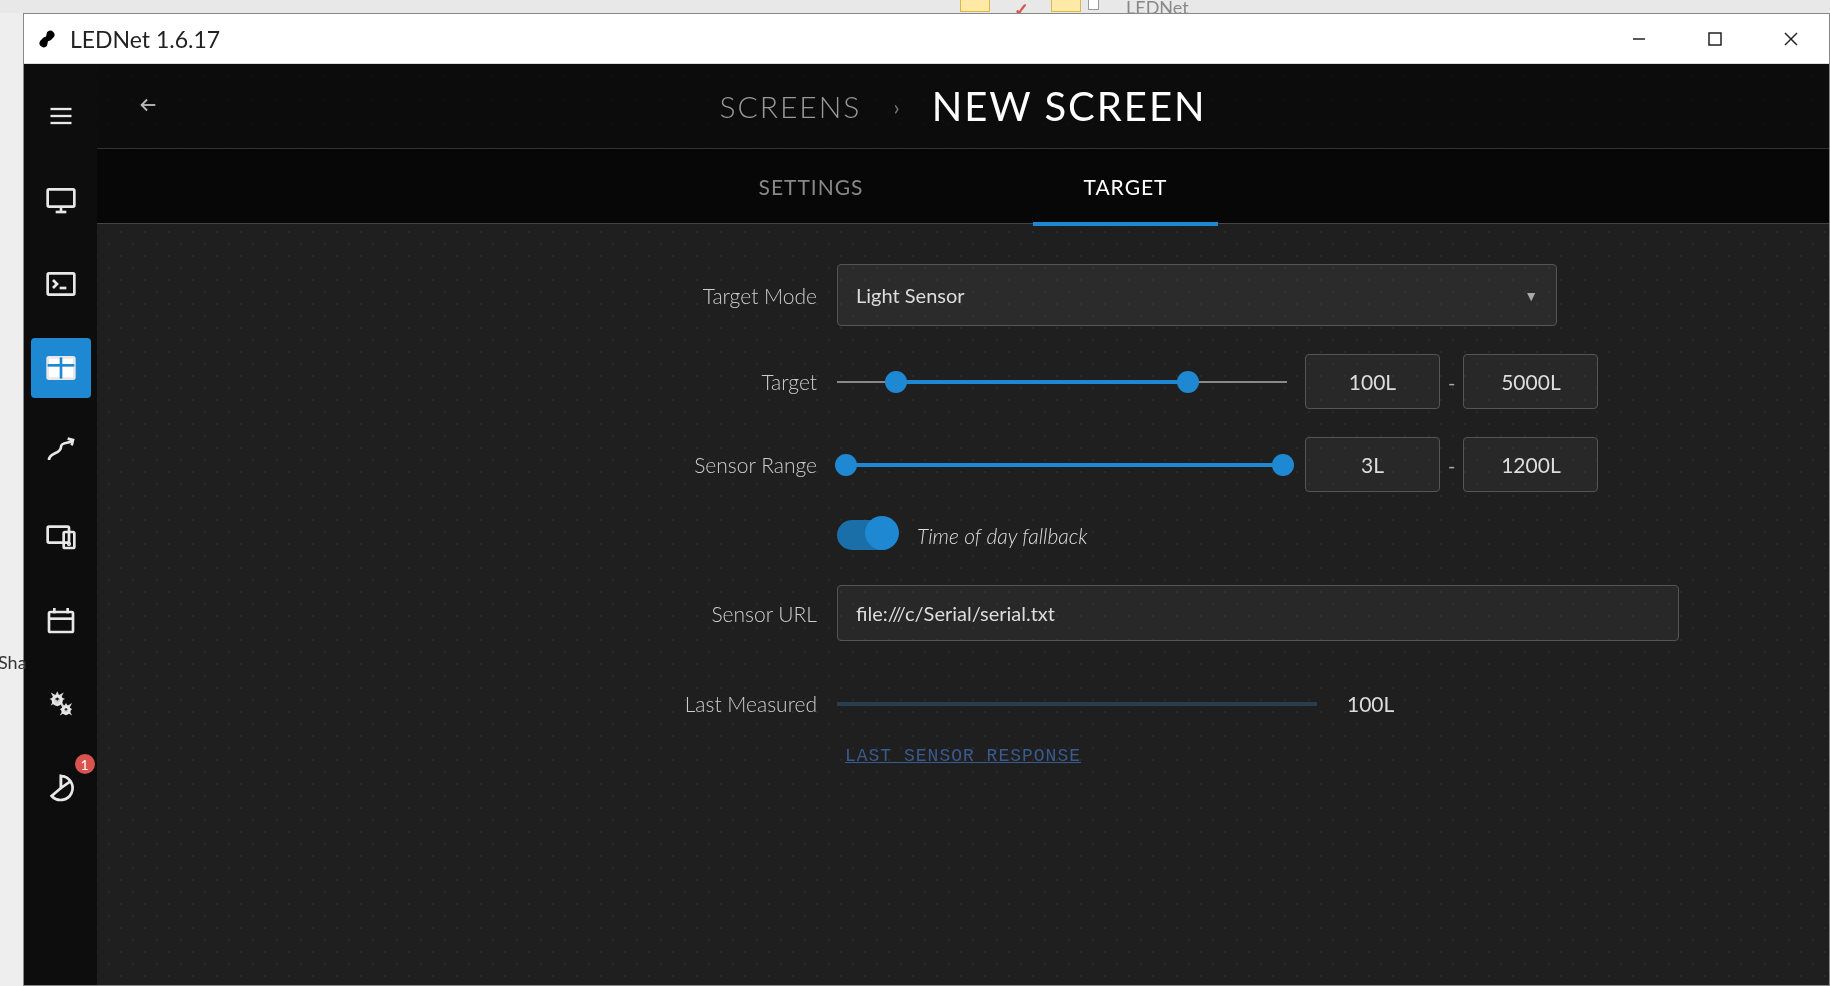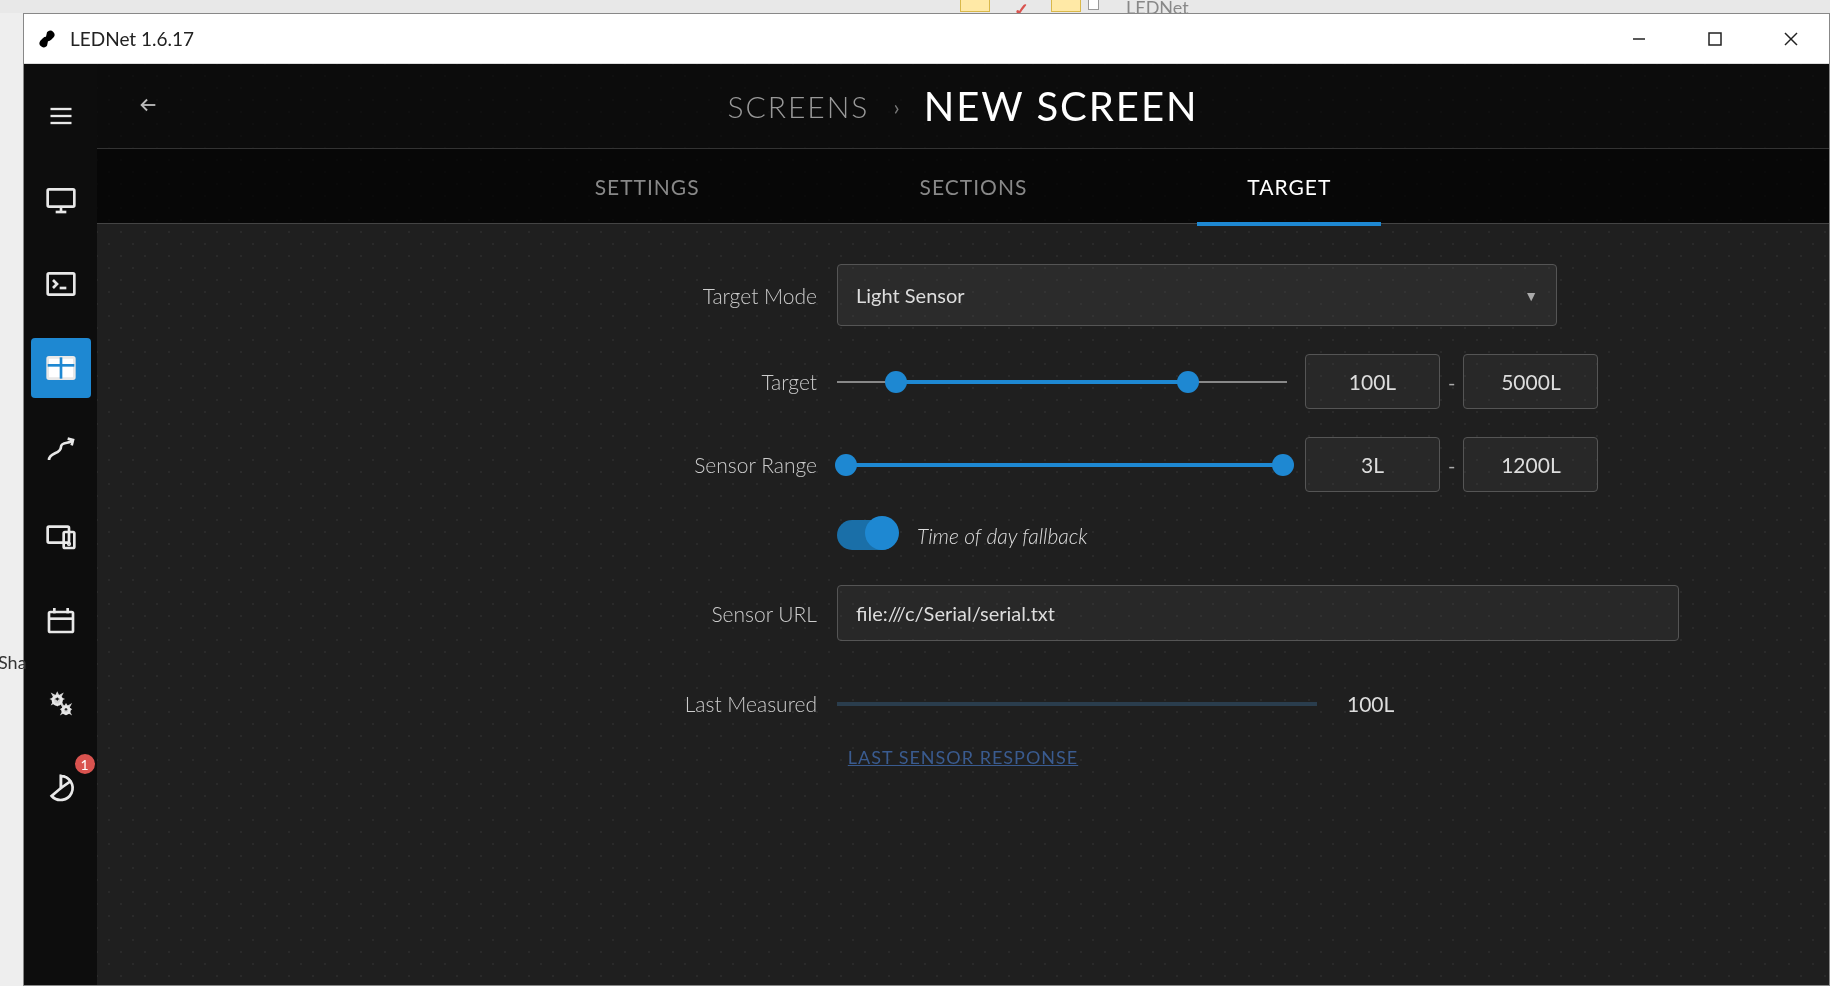--- a/index.html
+++ b/index.html
@@ -84,7 +84,7 @@
   }
   .titlebar .app-title {
     margin-left: 12px;
-    font-size: 19px;
+    font-size: 23px;
     color: #222;
   }
   .titlebar .spacer { flex: 1; }

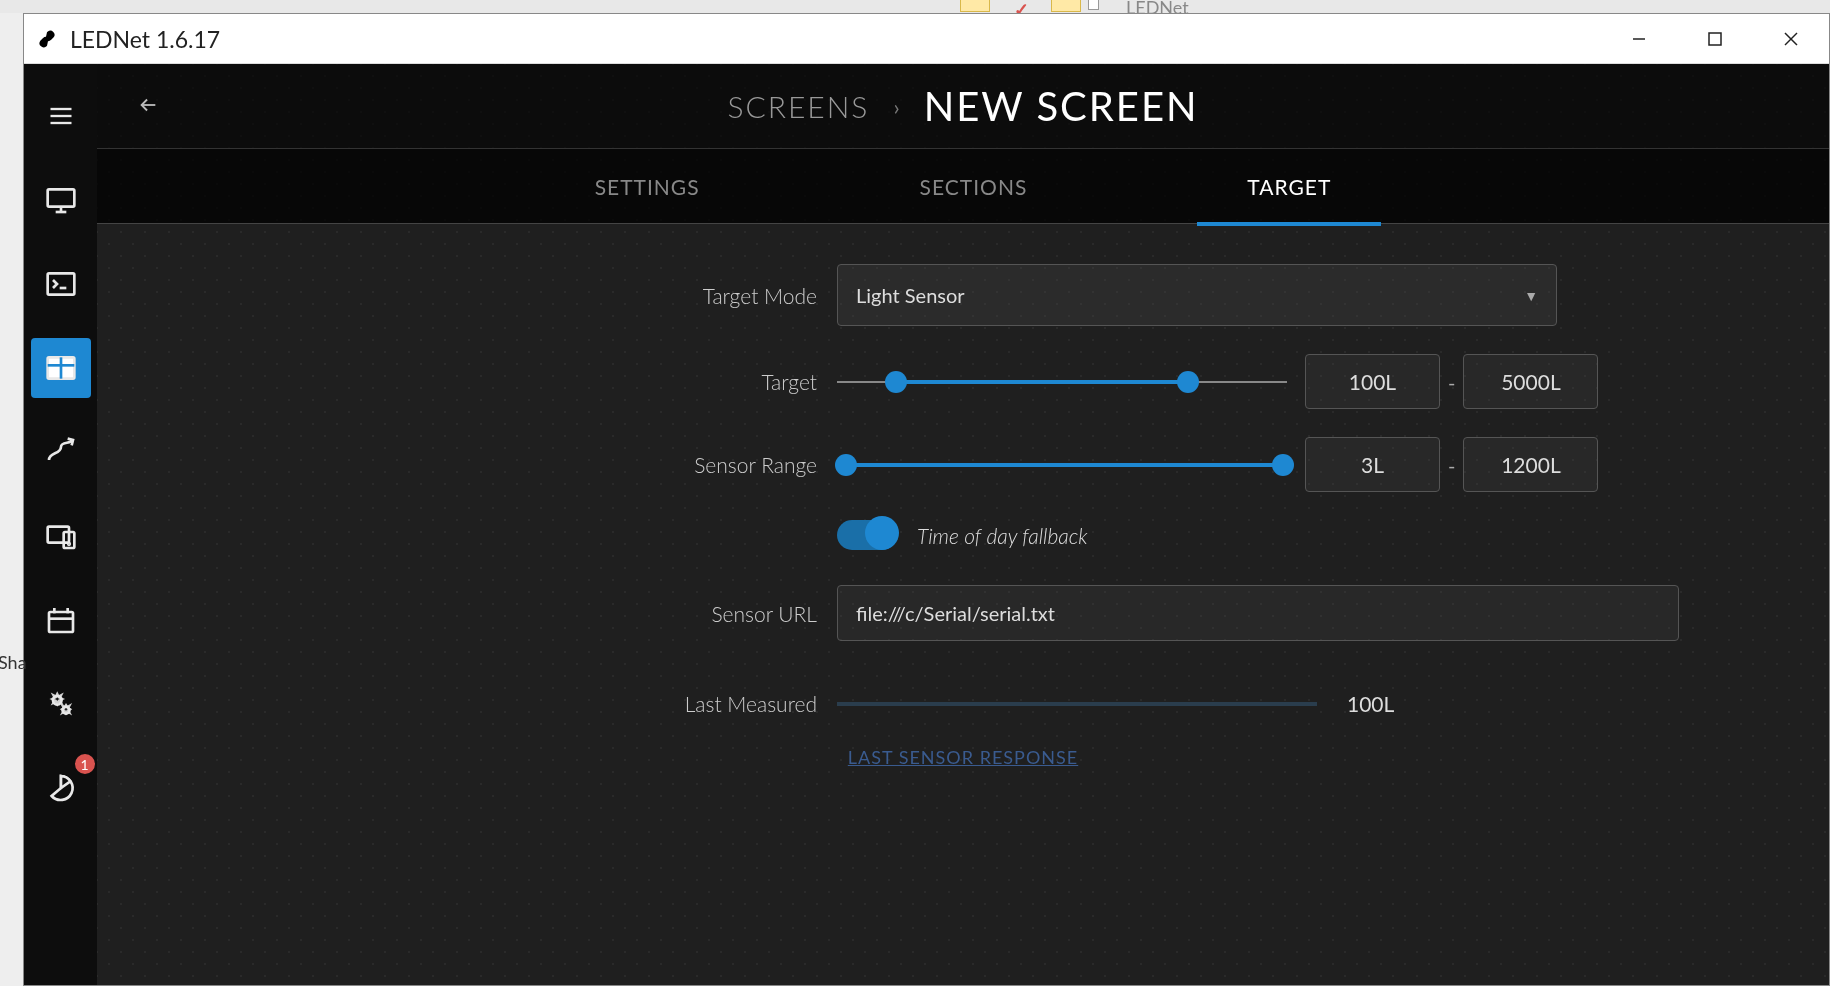--- a/index.html
+++ b/index.html
@@ -186,7 +186,7 @@
     transform: translateX(-50%);
     display: flex;
     align-items: center;
-    gap: 24px;
+    gap: 32px;
   }
   .header .crumb-parent {
     color: #999;

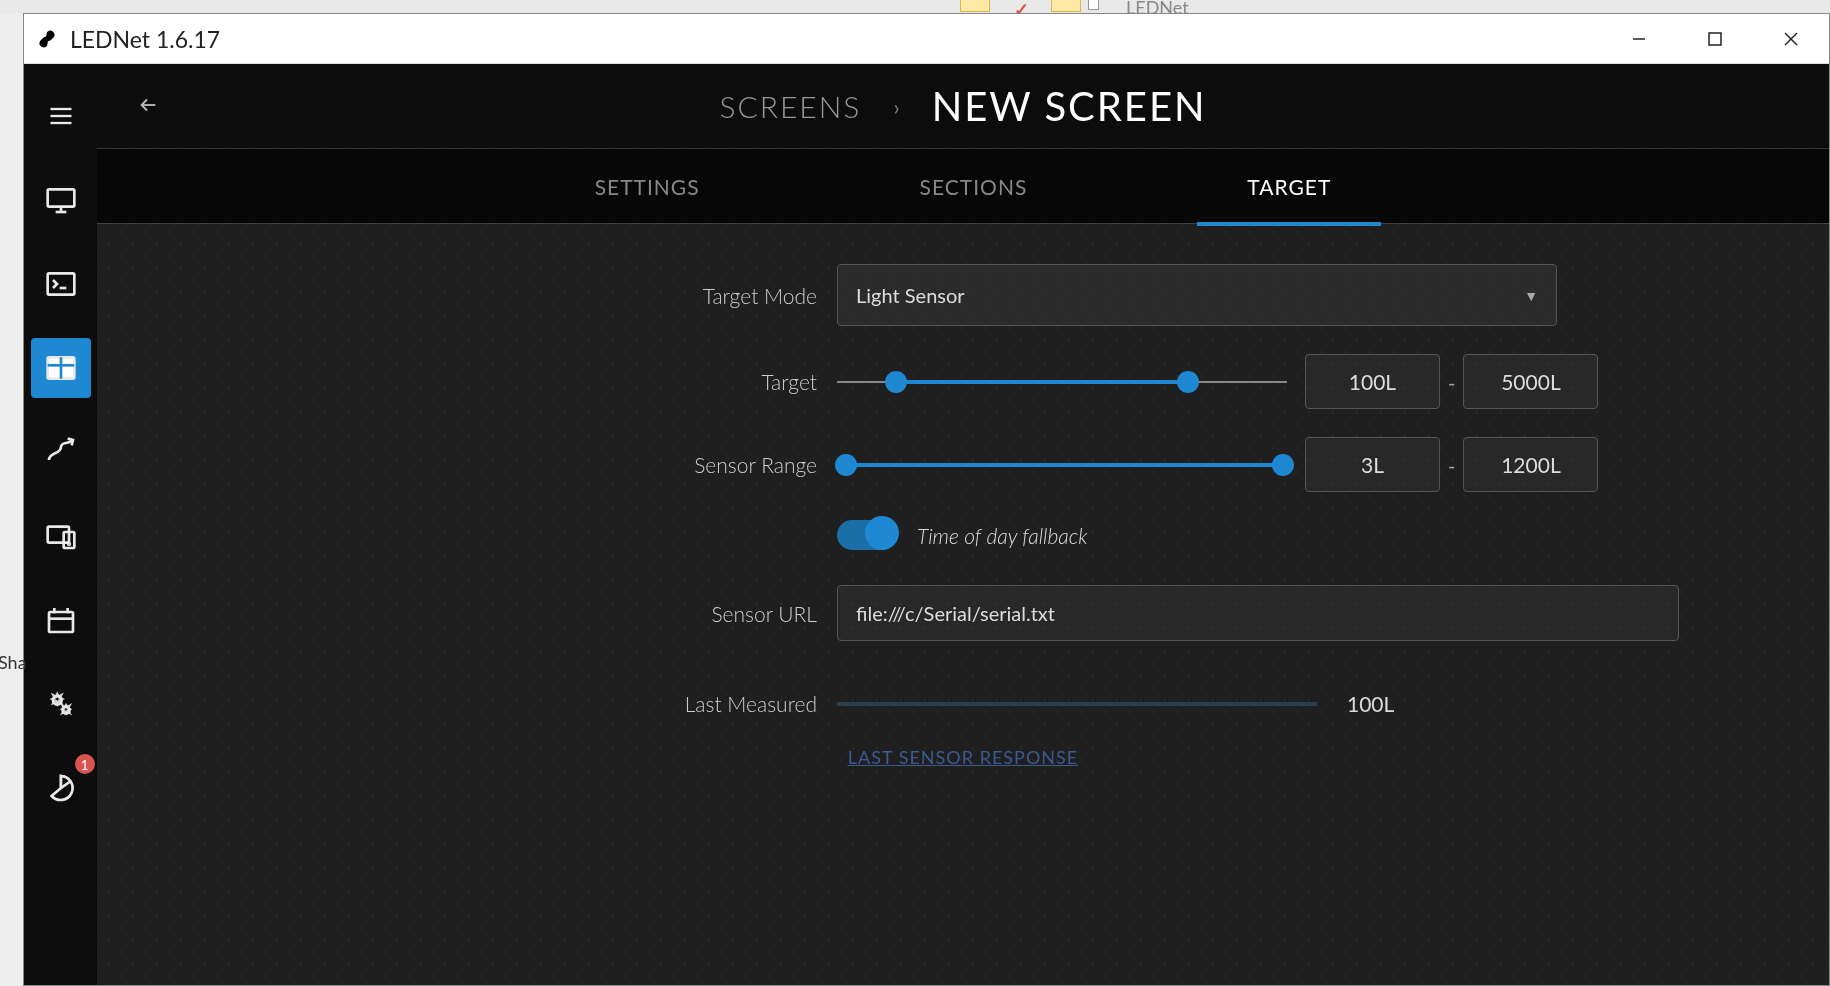--- a/index.html
+++ b/index.html
@@ -515,7 +515,6 @@
 
       <div class="tabs-bar">
         <div class="tab">SETTINGS</div>
-        <div class="tab">SECTIONS</div>
         <div class="tab active">TARGET</div>
       </div>
 

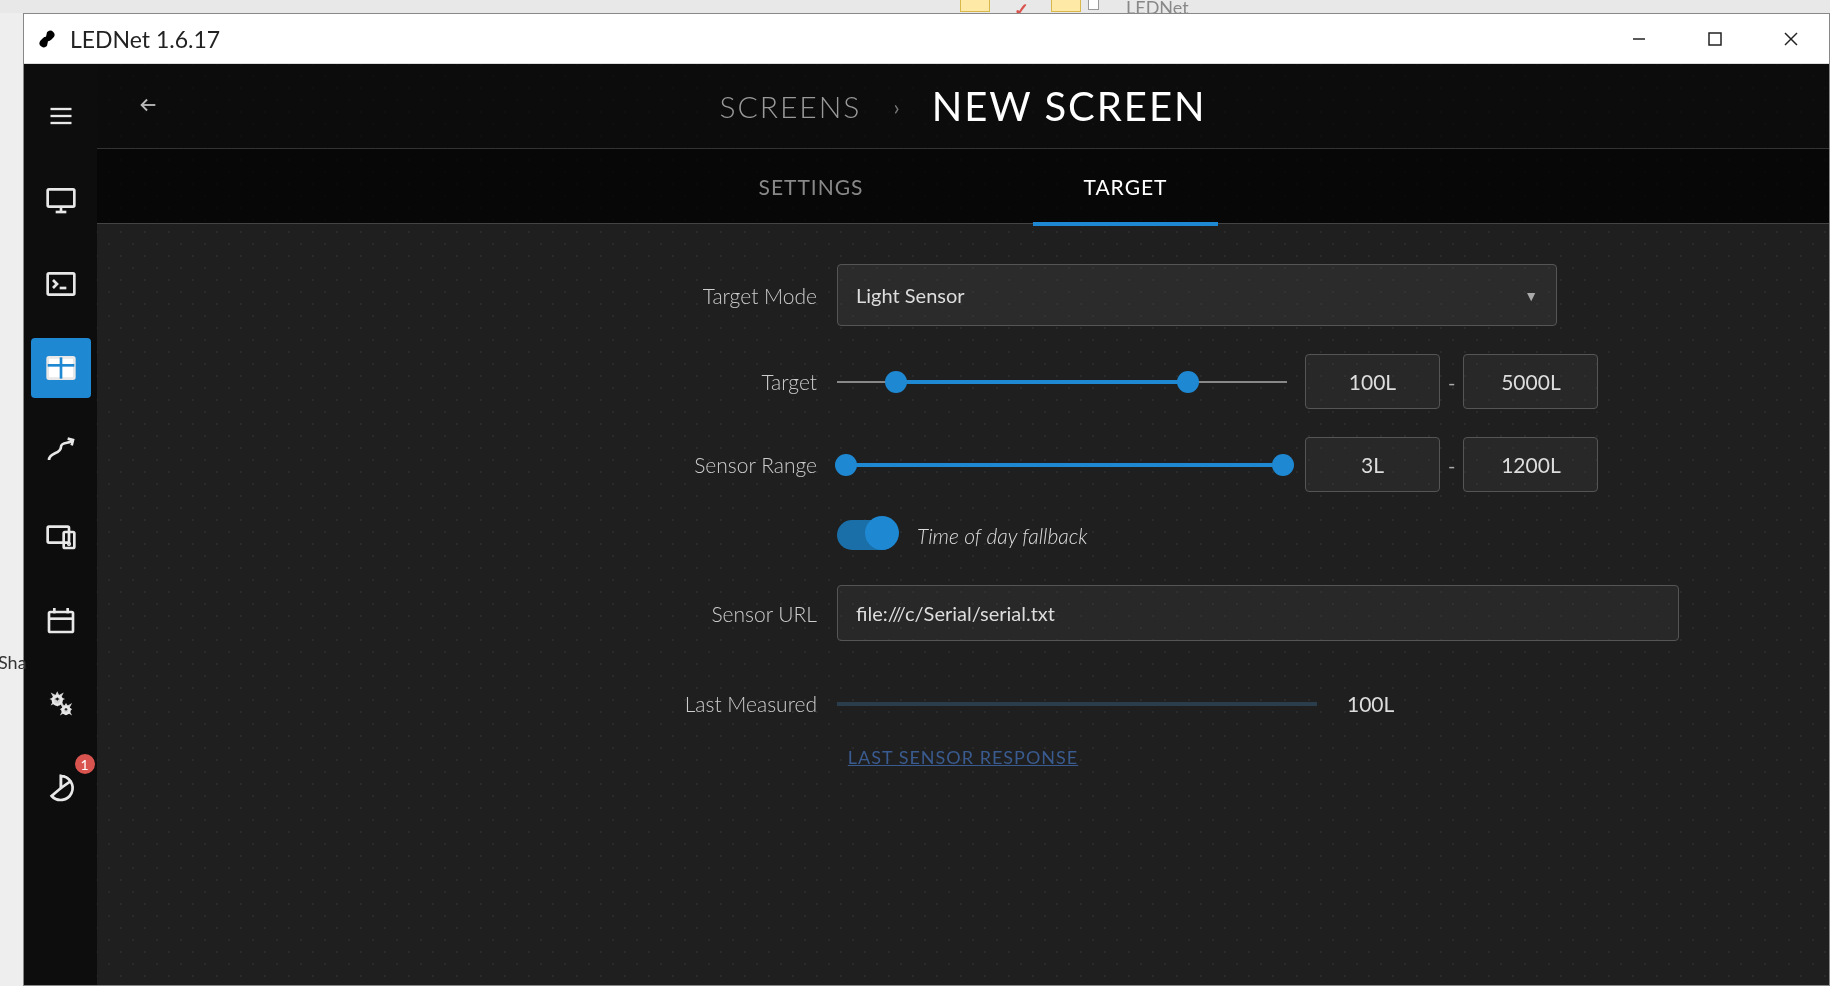--- a/index.html
+++ b/index.html
@@ -378,6 +378,7 @@
   .link-row {
     text-align: center;
     margin-top: 30px;
+    font-family: Liberation Mono, monospace;
   }
   .link {
     color: #3a5b8f;

